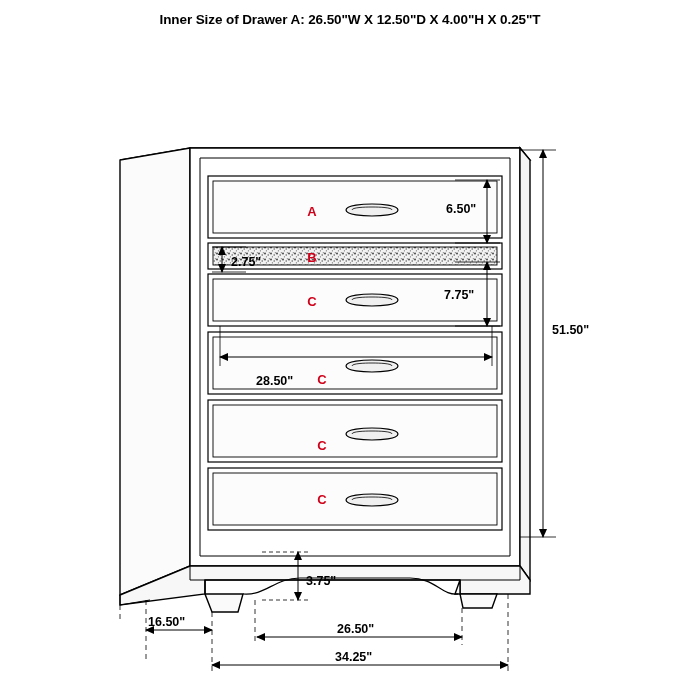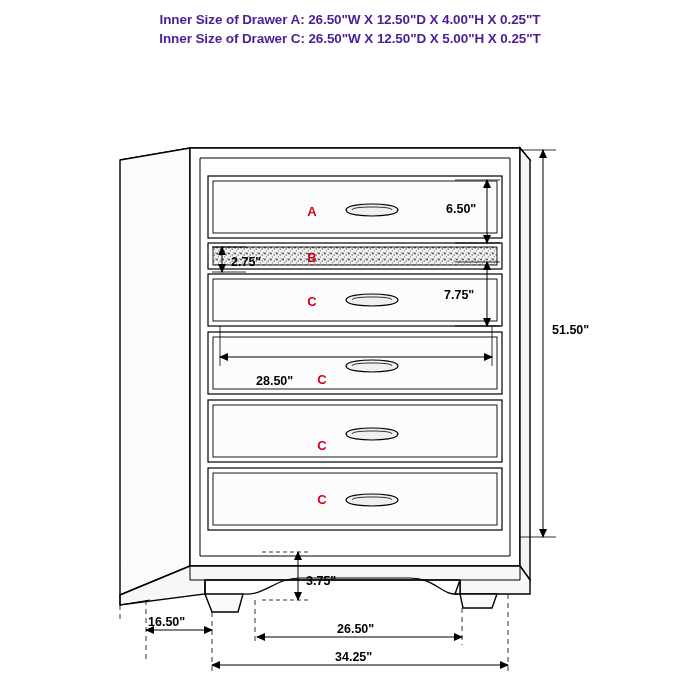--- a/index.html
+++ b/index.html
@@ -29,7 +29,7 @@
   .spec-line {
     font-size: 13.5px;
     font-weight: bold;
-    color: #4c1d95;
+    color: #000000;
     line-height: 19px;
     letter-spacing: -0.1px;
     white-space: nowrap;

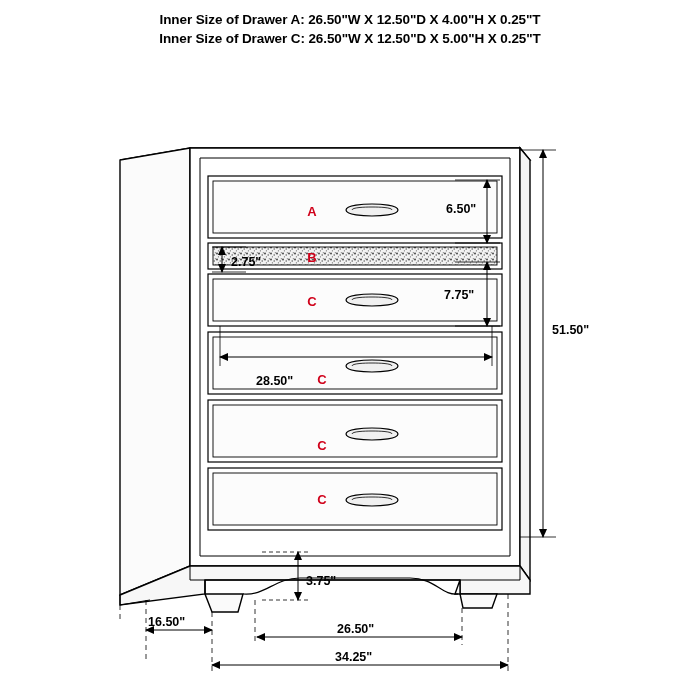--- a/index.html
+++ b/index.html
@@ -61,7 +61,6 @@
 
   <div class="spec-block">
     <div class="spec-line">Inner Size of Drawer A: 26.50"W X 12.50"D X 4.00"H X 0.25"T</div>
-    <div class="spec-line">Inner Size of Drawer C: 26.50"W X 12.50"D X 5.00"H X 0.25"T</div>
   </div>
 
   <svg class="diagram" viewBox="0 0 700 700">

